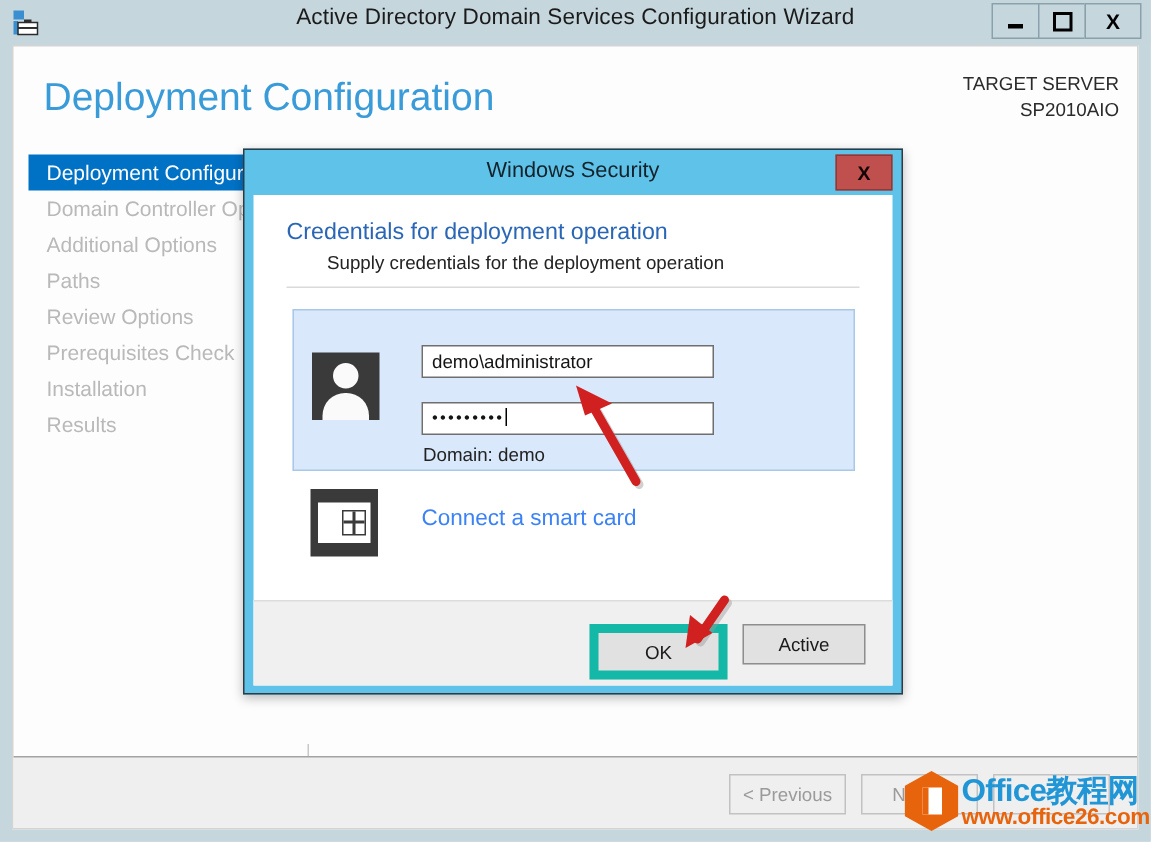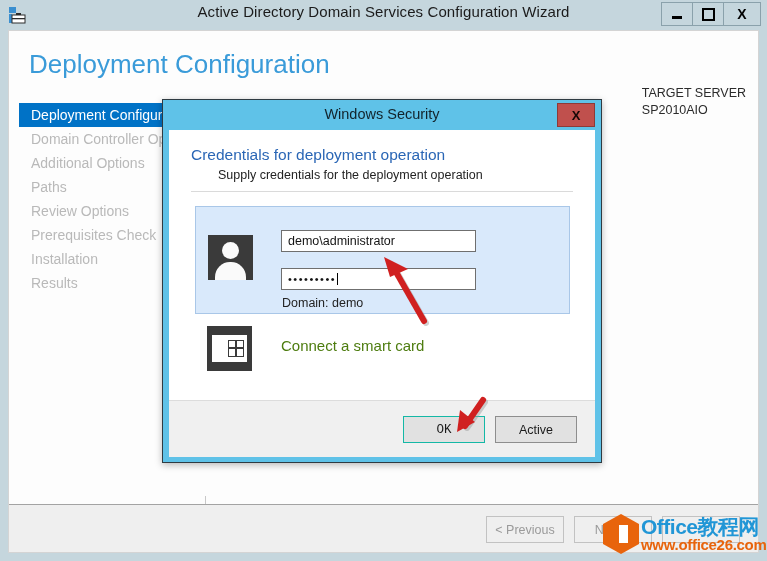--- a/index.html
+++ b/index.html
@@ -61,9 +61,9 @@
   }
   .target-server {
     position: absolute; right: 12px; top: 17px;
+    text-align: right;
     font-size: 12.5px; color: #2b2b2b;
     line-height: 17px;
-    margin-top: 37px;
   }
   
   .sidebar {

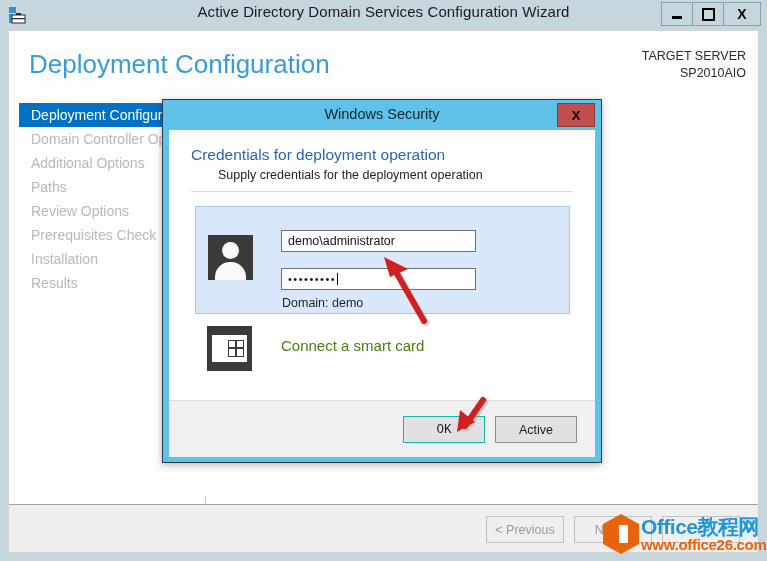--- a/index.html
+++ b/index.html
@@ -241,7 +241,7 @@
   }
   .smartcard-text {
     position:absolute; left: 112px; top: 207px;
-    font-size: 15px; color:#4d7c0f;
+    font-size: 15px; color:#3b82f6;
   }
   .dlg-footer {
     position:absolute; left: 0; bottom: 0;

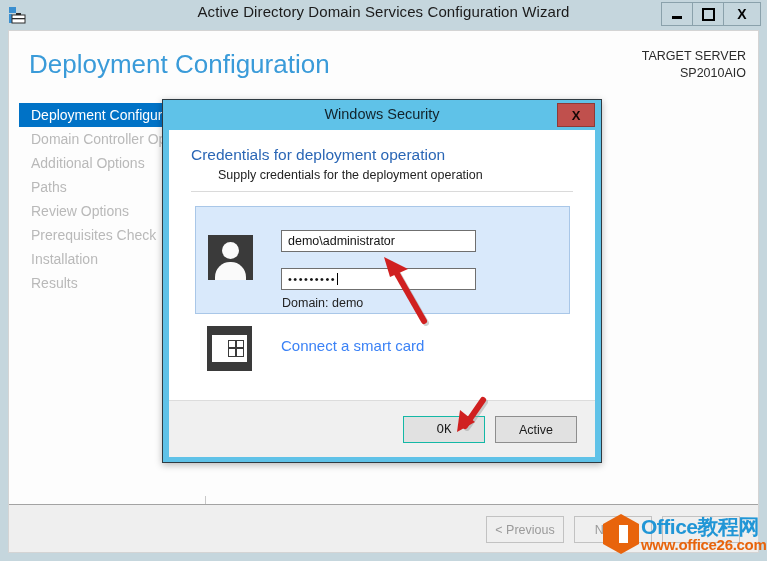--- a/index.html
+++ b/index.html
@@ -258,7 +258,7 @@
     font-size: 12.5px; color:#1b1b1b;
     display:flex; align-items:center; justify-content:center;
   }
-  .dbtn.primary { border: 1px solid #14b8a6; font-family: Liberation Mono, monospace; }
+  .dbtn.primary { border: 6px solid #14b8a6; }
   
   .arrow { position:absolute; pointer-events:none; }
   

